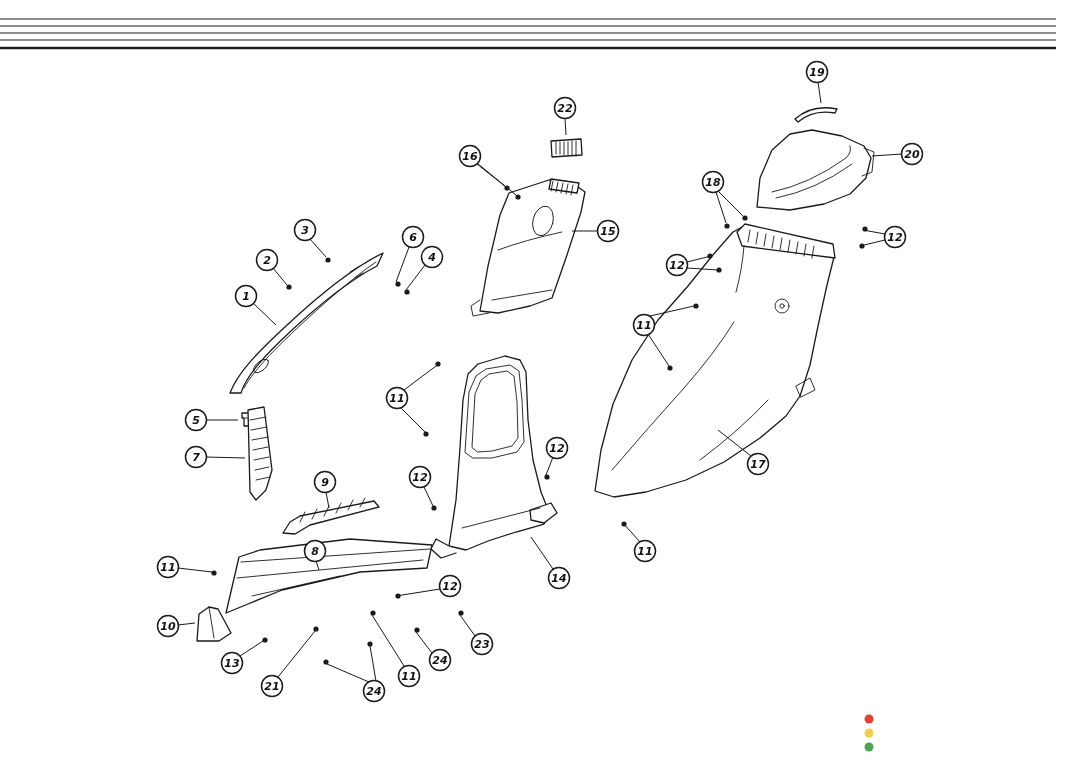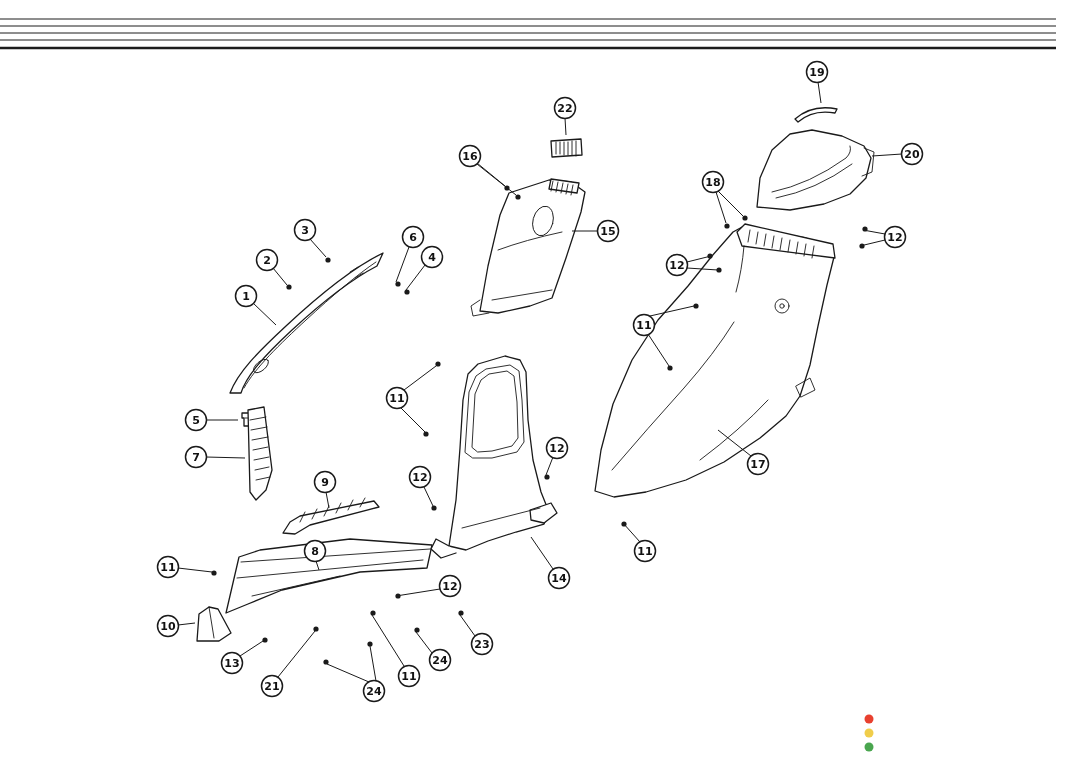--- a/index.html
+++ b/index.html
@@ -4,7 +4,7 @@
 <style>
   html,body{margin:0;padding:0;background:#ffffff;}
   body{width:1080px;height:765px;font-family:"DejaVu Sans",sans-serif;}
-  #stage{position:relative;width:1056px;height:765px;background:#fff;overflow:hidden;}
+  #stage{position:relative;width:1056px;height:765px;background:#fff;overflow:hidden;font-style:italic;}
   svg{display:block;}
   .rule{stroke:#1c1c1c;}
   .part{fill:#ffffff;stroke:#1a1a1a;stroke-width:1.3;stroke-linejoin:round;stroke-linecap:round;}

